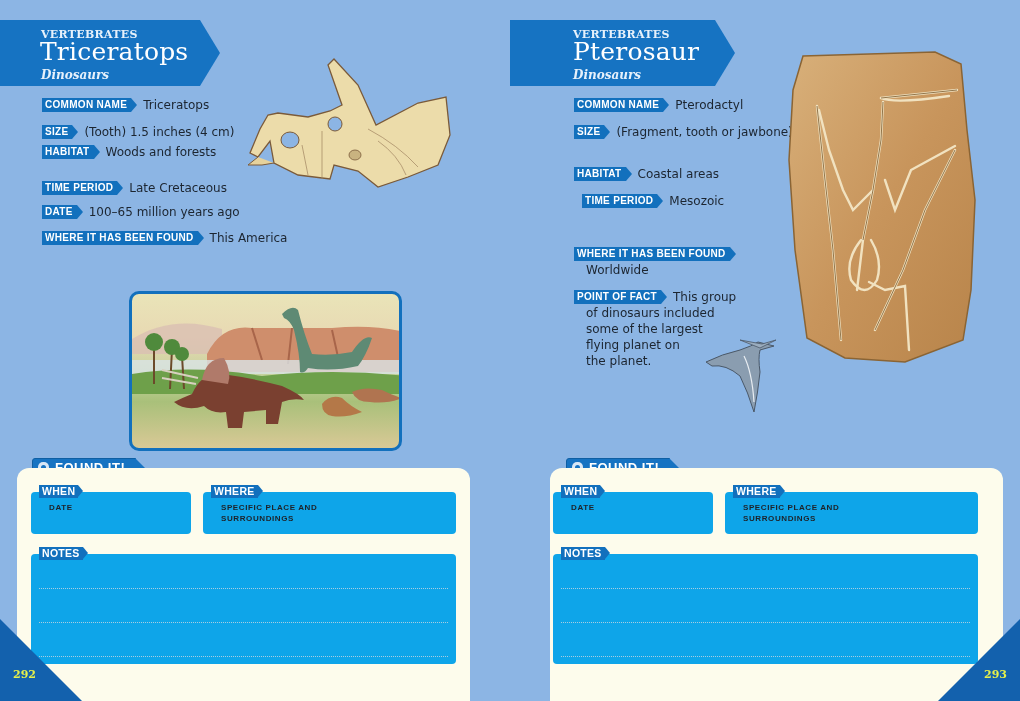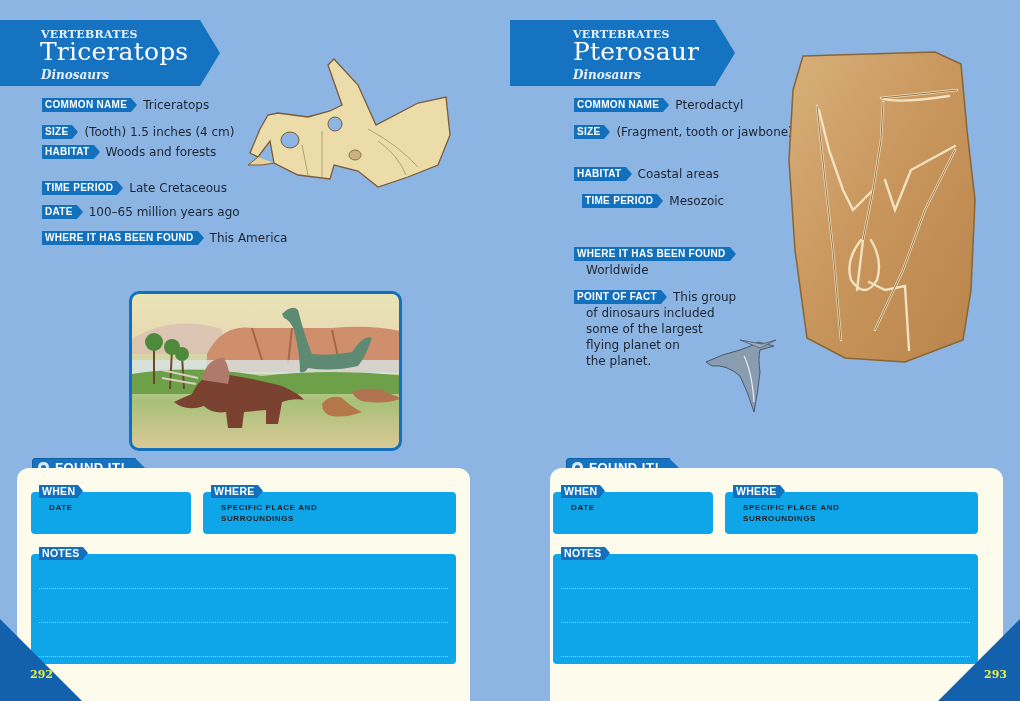--- a/index.html
+++ b/index.html
@@ -131,7 +131,7 @@
     position: absolute; bottom: 20px;
     font-family: "DejaVu Serif", serif; font-weight: bold; font-size: 11px; color: #e6f04a;
   }
-  .page.left .pagenum { left: 13px; margin-left: 17px; }
+  .page.left .pagenum { left: 13px; }
   .page.right .pagenum { right: 13px; }
 </style>
 </head>

